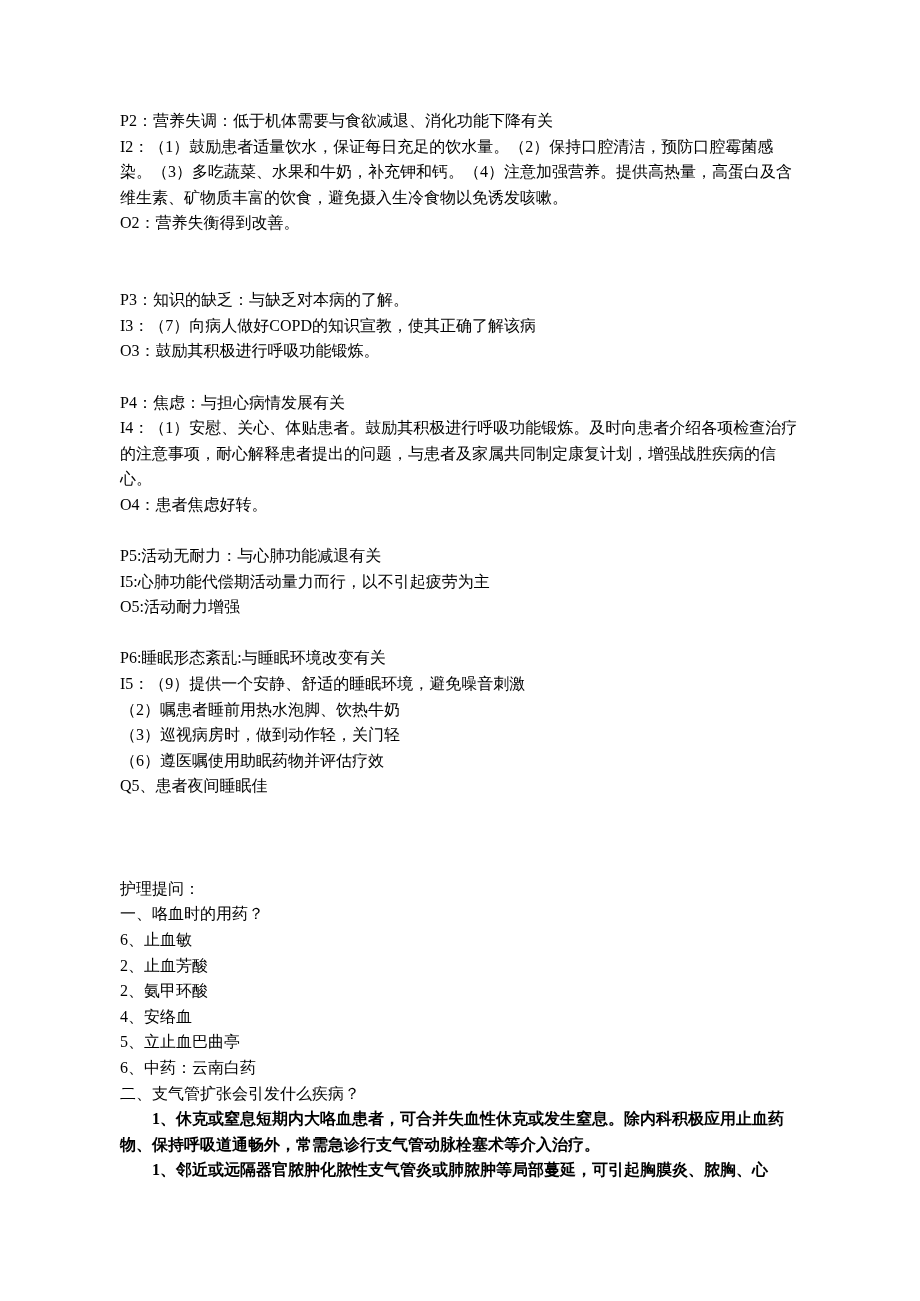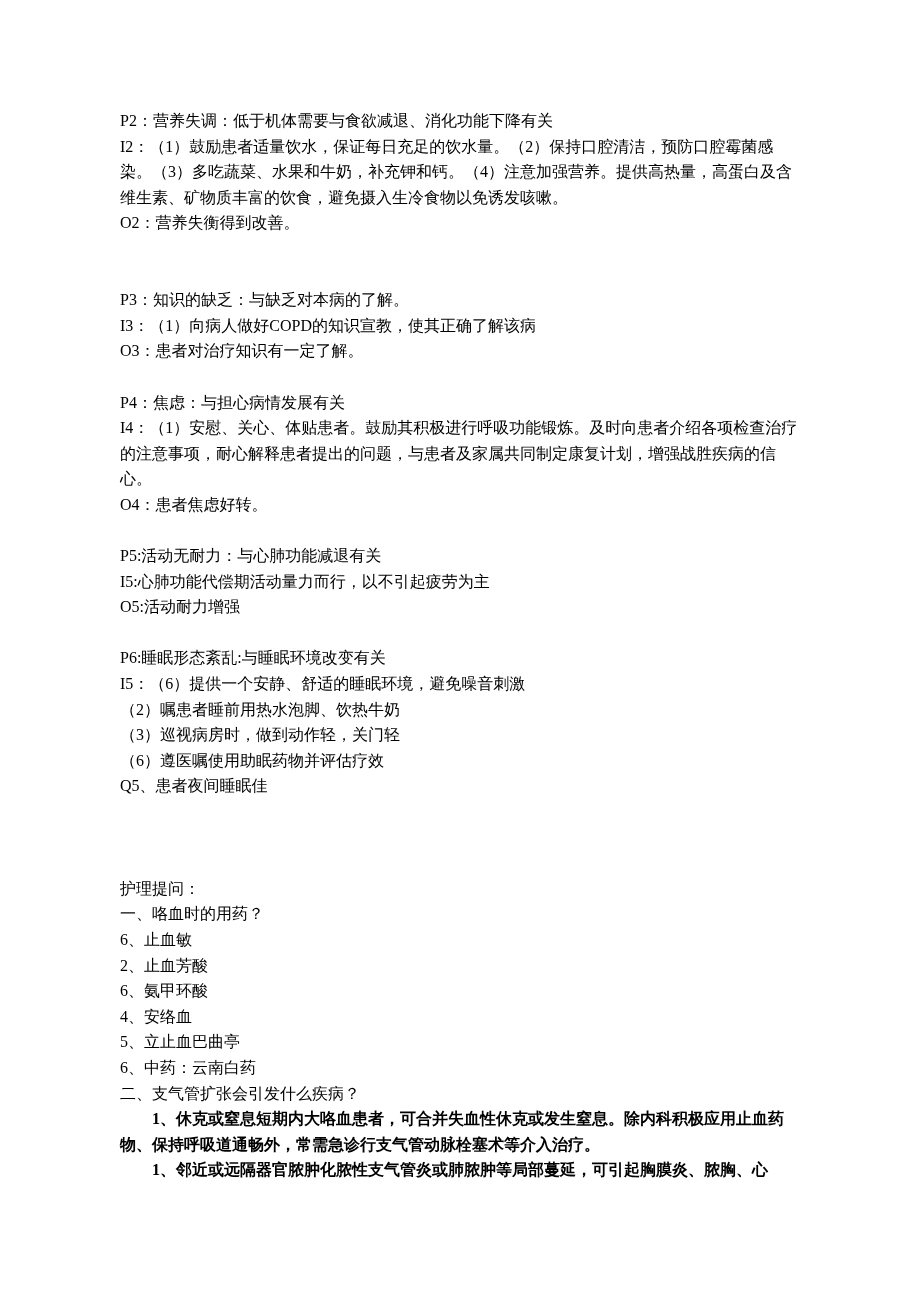--- a/index.html
+++ b/index.html
@@ -39,7 +39,7 @@
 <div class="blank-line"></div>
 
 <div class="paragraph">P3：知识的缺乏：与缺乏对本病的了解。</div>
-<div class="paragraph">I3：（1）向病人做好COPD的知识宣教，使其正确了解该病</div>
+<div class="paragraph">I3：（7）向病人做好COPD的知识宣教，使其正确了解该病</div>
 <div class="paragraph">O3：患者对治疗知识有一定了解。</div>
 
 <div class="blank-line"></div>

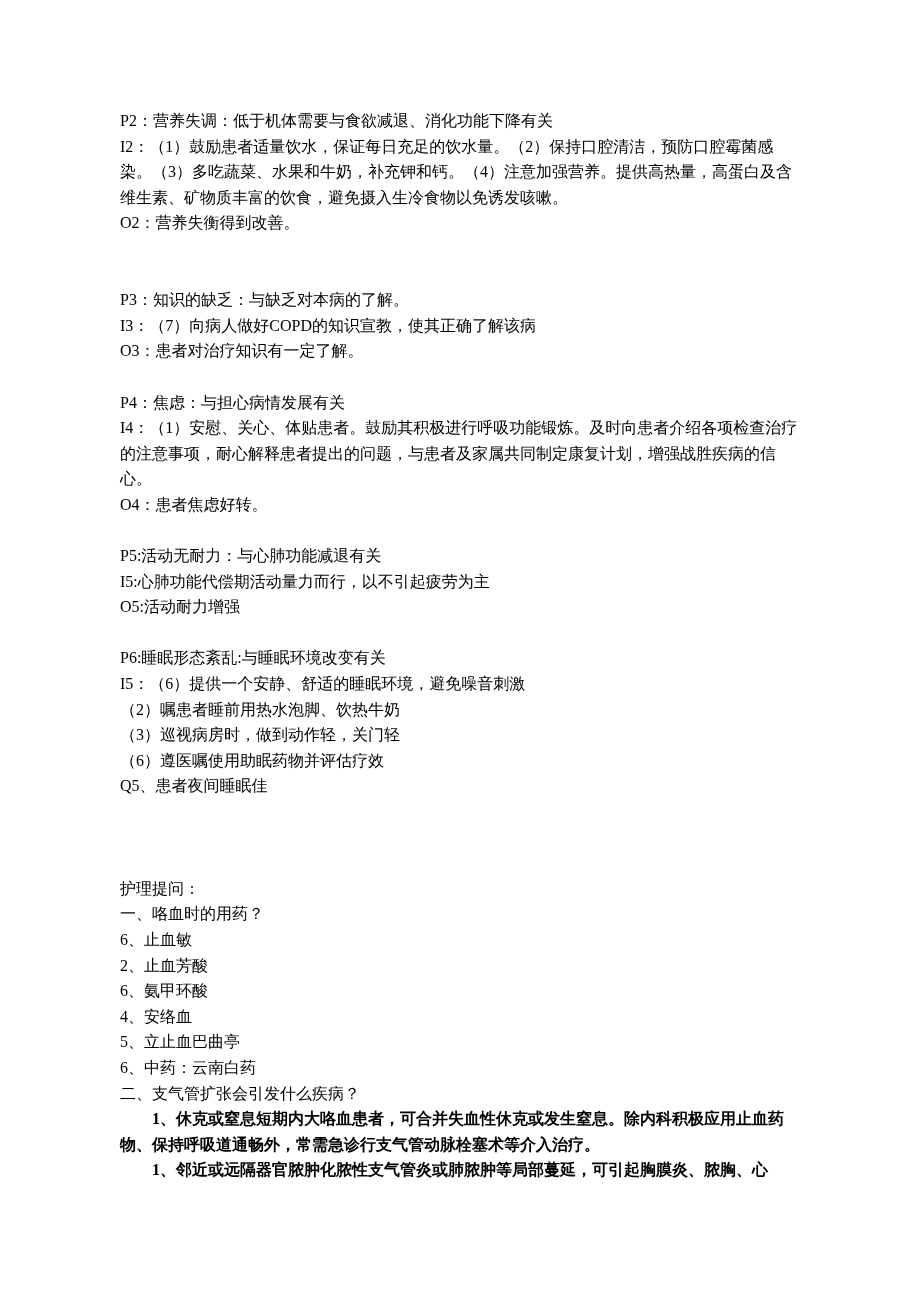--- a/index.html
+++ b/index.html
@@ -40,7 +40,7 @@
 
 <div class="paragraph">P3：知识的缺乏：与缺乏对本病的了解。</div>
 <div class="paragraph">I3：（7）向病人做好COPD的知识宣教，使其正确了解该病</div>
-<div class="paragraph">O3：患者对治疗知识有一定了解。</div>
+<div class="paragraph">O3：鼓励其积极进行呼吸功能锻炼。</div>
 
 <div class="blank-line"></div>
 

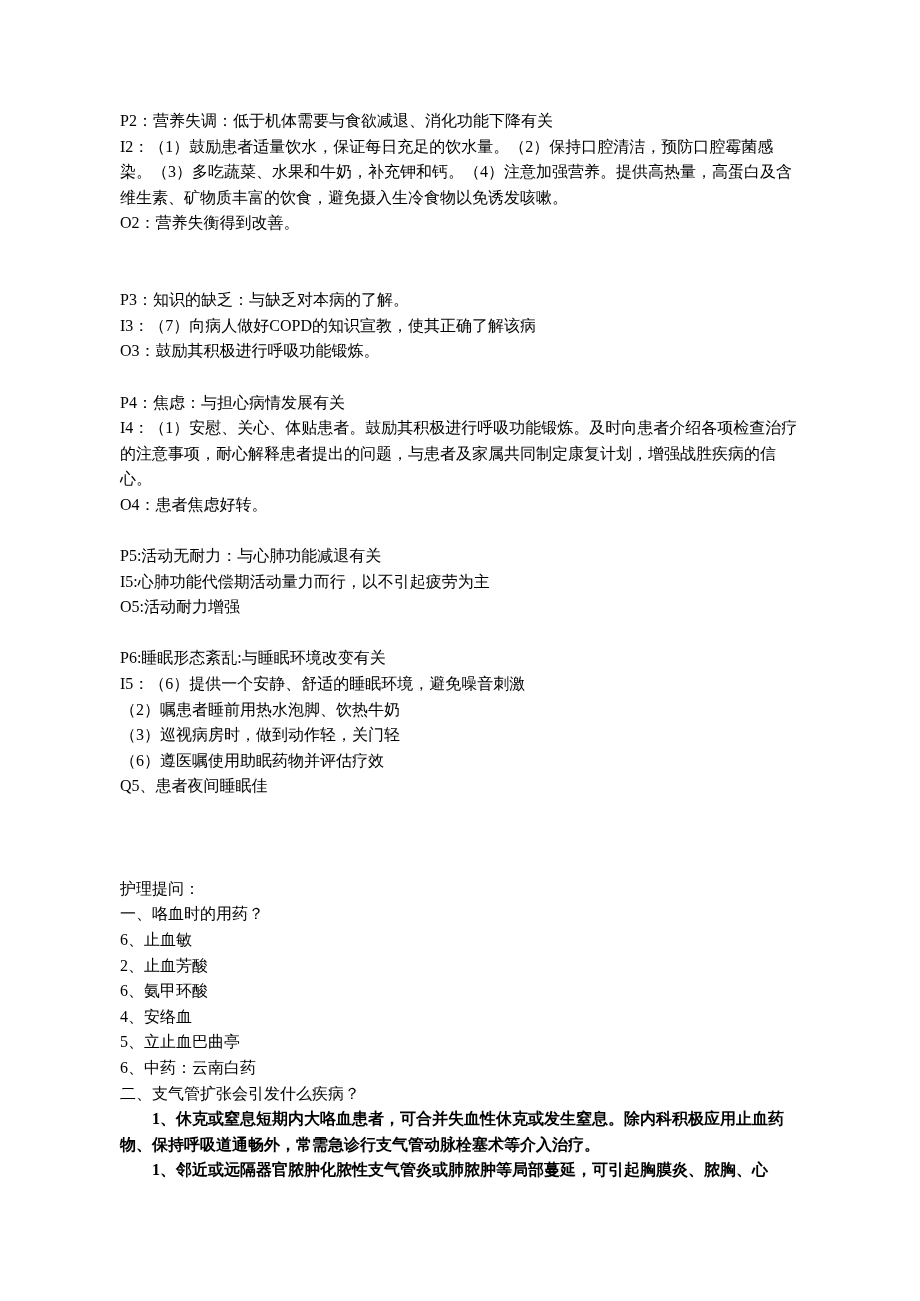--- a/index.html
+++ b/index.html
@@ -57,7 +57,7 @@
 <div class="blank-line"></div>
 
 <div class="paragraph">P6:睡眠形态紊乱:与睡眠环境改变有关</div>
-<div class="paragraph">I5：（6）提供一个安静、舒适的睡眠环境，避免噪音刺激</div>
+<div class="paragraph">I5：（9）提供一个安静、舒适的睡眠环境，避免噪音刺激</div>
 <div class="paragraph">（2）嘱患者睡前用热水泡脚、饮热牛奶</div>
 <div class="paragraph">（3）巡视病房时，做到动作轻，关门轻</div>
 <div class="paragraph">（6）遵医嘱使用助眠药物并评估疗效</div>

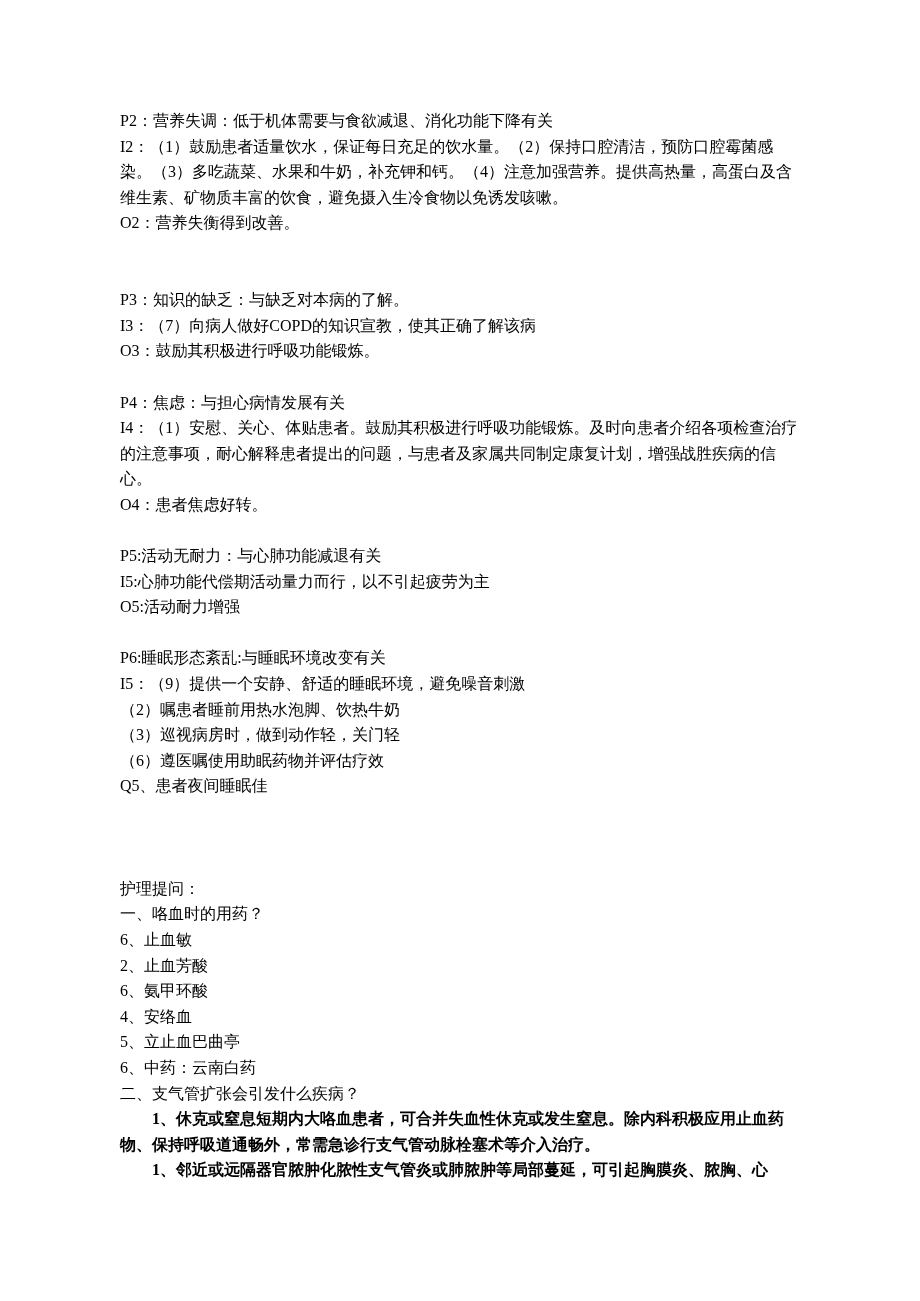--- a/index.html
+++ b/index.html
@@ -71,7 +71,7 @@
 <div class="paragraph">一、咯血时的用药？</div>
 <div class="paragraph">6、止血敏</div>
 <div class="paragraph">2、止血芳酸</div>
-<div class="paragraph">6、氨甲环酸</div>
+<div class="paragraph">2、氨甲环酸</div>
 <div class="paragraph">4、安络血</div>
 <div class="paragraph">5、立止血巴曲亭</div>
 <div class="paragraph">6、中药：云南白药</div>

